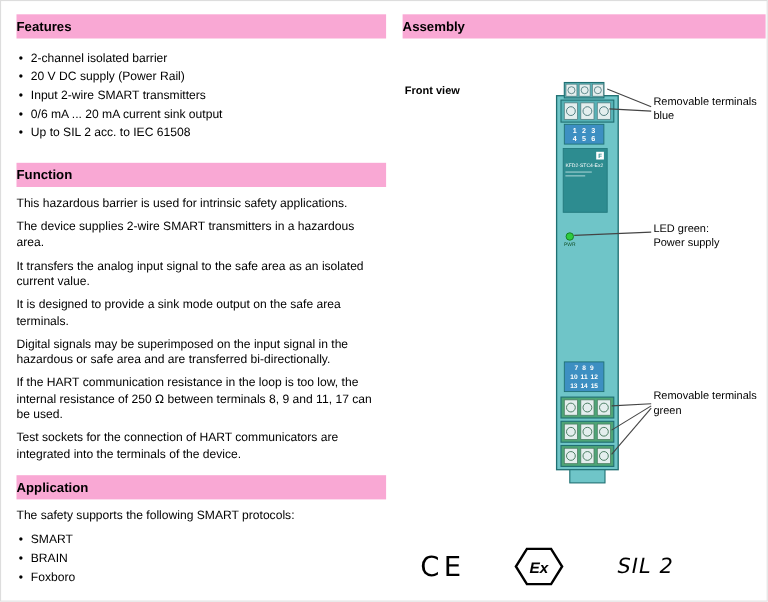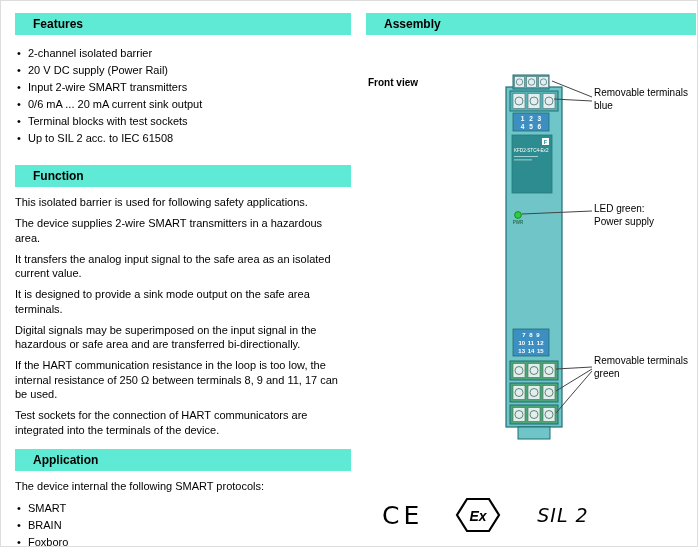--- a/index.html
+++ b/index.html
@@ -12,7 +12,7 @@
   
   .col-left { position:absolute; left:14px; top:12px; width:336px; }
   .sec-header {
-    background:#5eead4; padding:4px 18px; font-size:12px; font-weight:bold;
+    background:#f9a8d4; padding:4px 0; font-size:12px; font-weight:bold;
     margin:0 0 0 0;
   }
   .sec-header + * { margin-top:8px; }

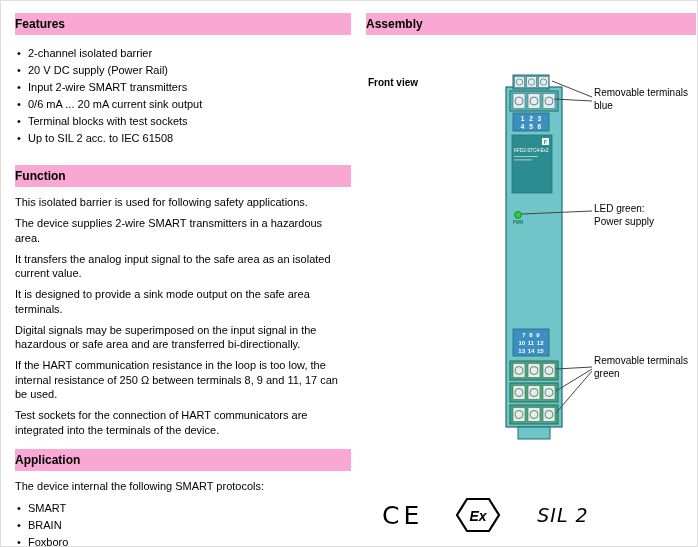--- a/index.html
+++ b/index.html
@@ -67,7 +67,6 @@
         <li>20 V DC supply (Power Rail)</li>
         <li>Input 2-wire SMART transmitters</li>
         <li>0/6 mA ... 20 mA current sink output</li>
-        <li>Terminal blocks with test sockets</li>
         <li>Up to SIL 2 acc. to IEC 61508</li>
       </ul>
 

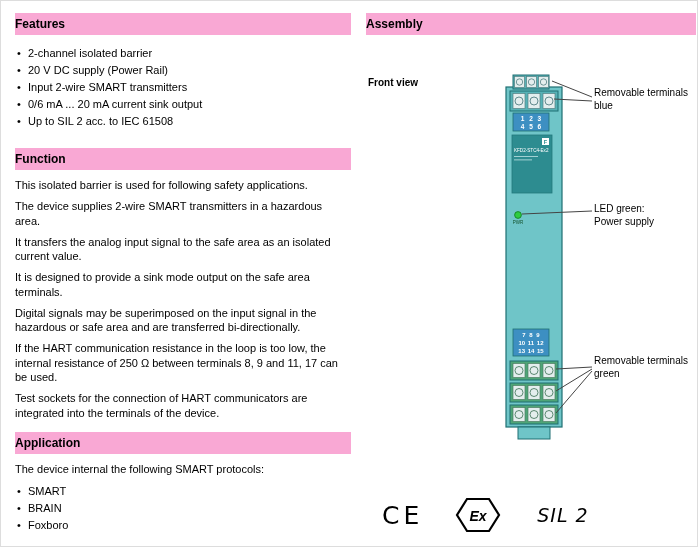--- a/index.html
+++ b/index.html
@@ -75,7 +75,7 @@
     </div>
     <div class="paras">
 
-    <p>This isolated barrier is used for following safety applications.</p>
+    <p>This hazardous barrier is used for intrinsic safety applications.</p>
         <p>The device supplies 2-wire SMART transmitters in a hazardous area.</p>
         <p>It transfers the analog input signal to the safe area as an isolated current value.</p>
         <p>It is designed to provide a sink mode output on the safe area terminals.</p>

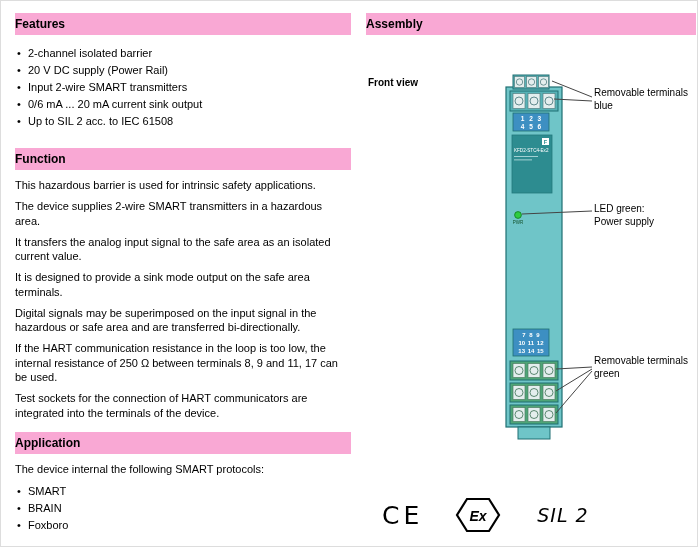--- a/index.html
+++ b/index.html
@@ -87,7 +87,7 @@
     <div class="sec-header">
       <span>Application</span>
     </div>
-    <p class="app-intro">The device internal the following SMART protocols:</p>
+    <p class="app-intro">The safety supports the following SMART protocols:</p>
     <ul class="bullets app">
 
     <li>SMART</li>

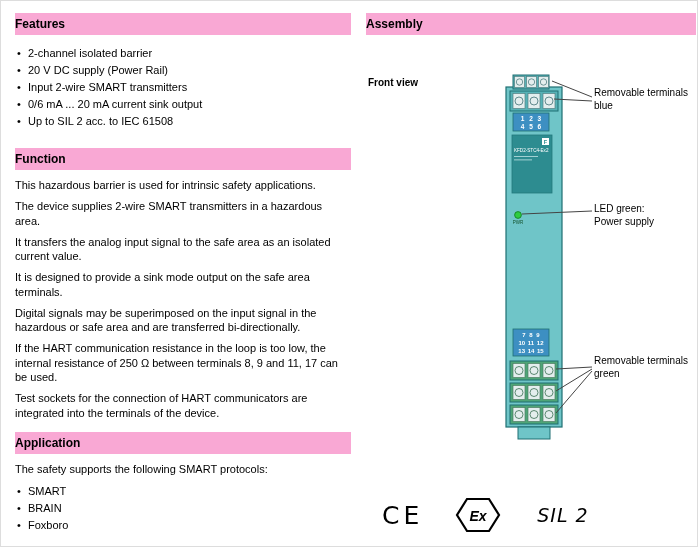--- a/index.html
+++ b/index.html
@@ -39,7 +39,7 @@
   
   .certs {
     position:absolute; left:0; top:482px; width:330px; height:40px;
-    display:flex; align-items:center;
+    display:flex; align-items:center;gap:12px;
   }
   .ce-mark {
     margin-left:16px; font-family:"DejaVu Sans", sans-serif;

